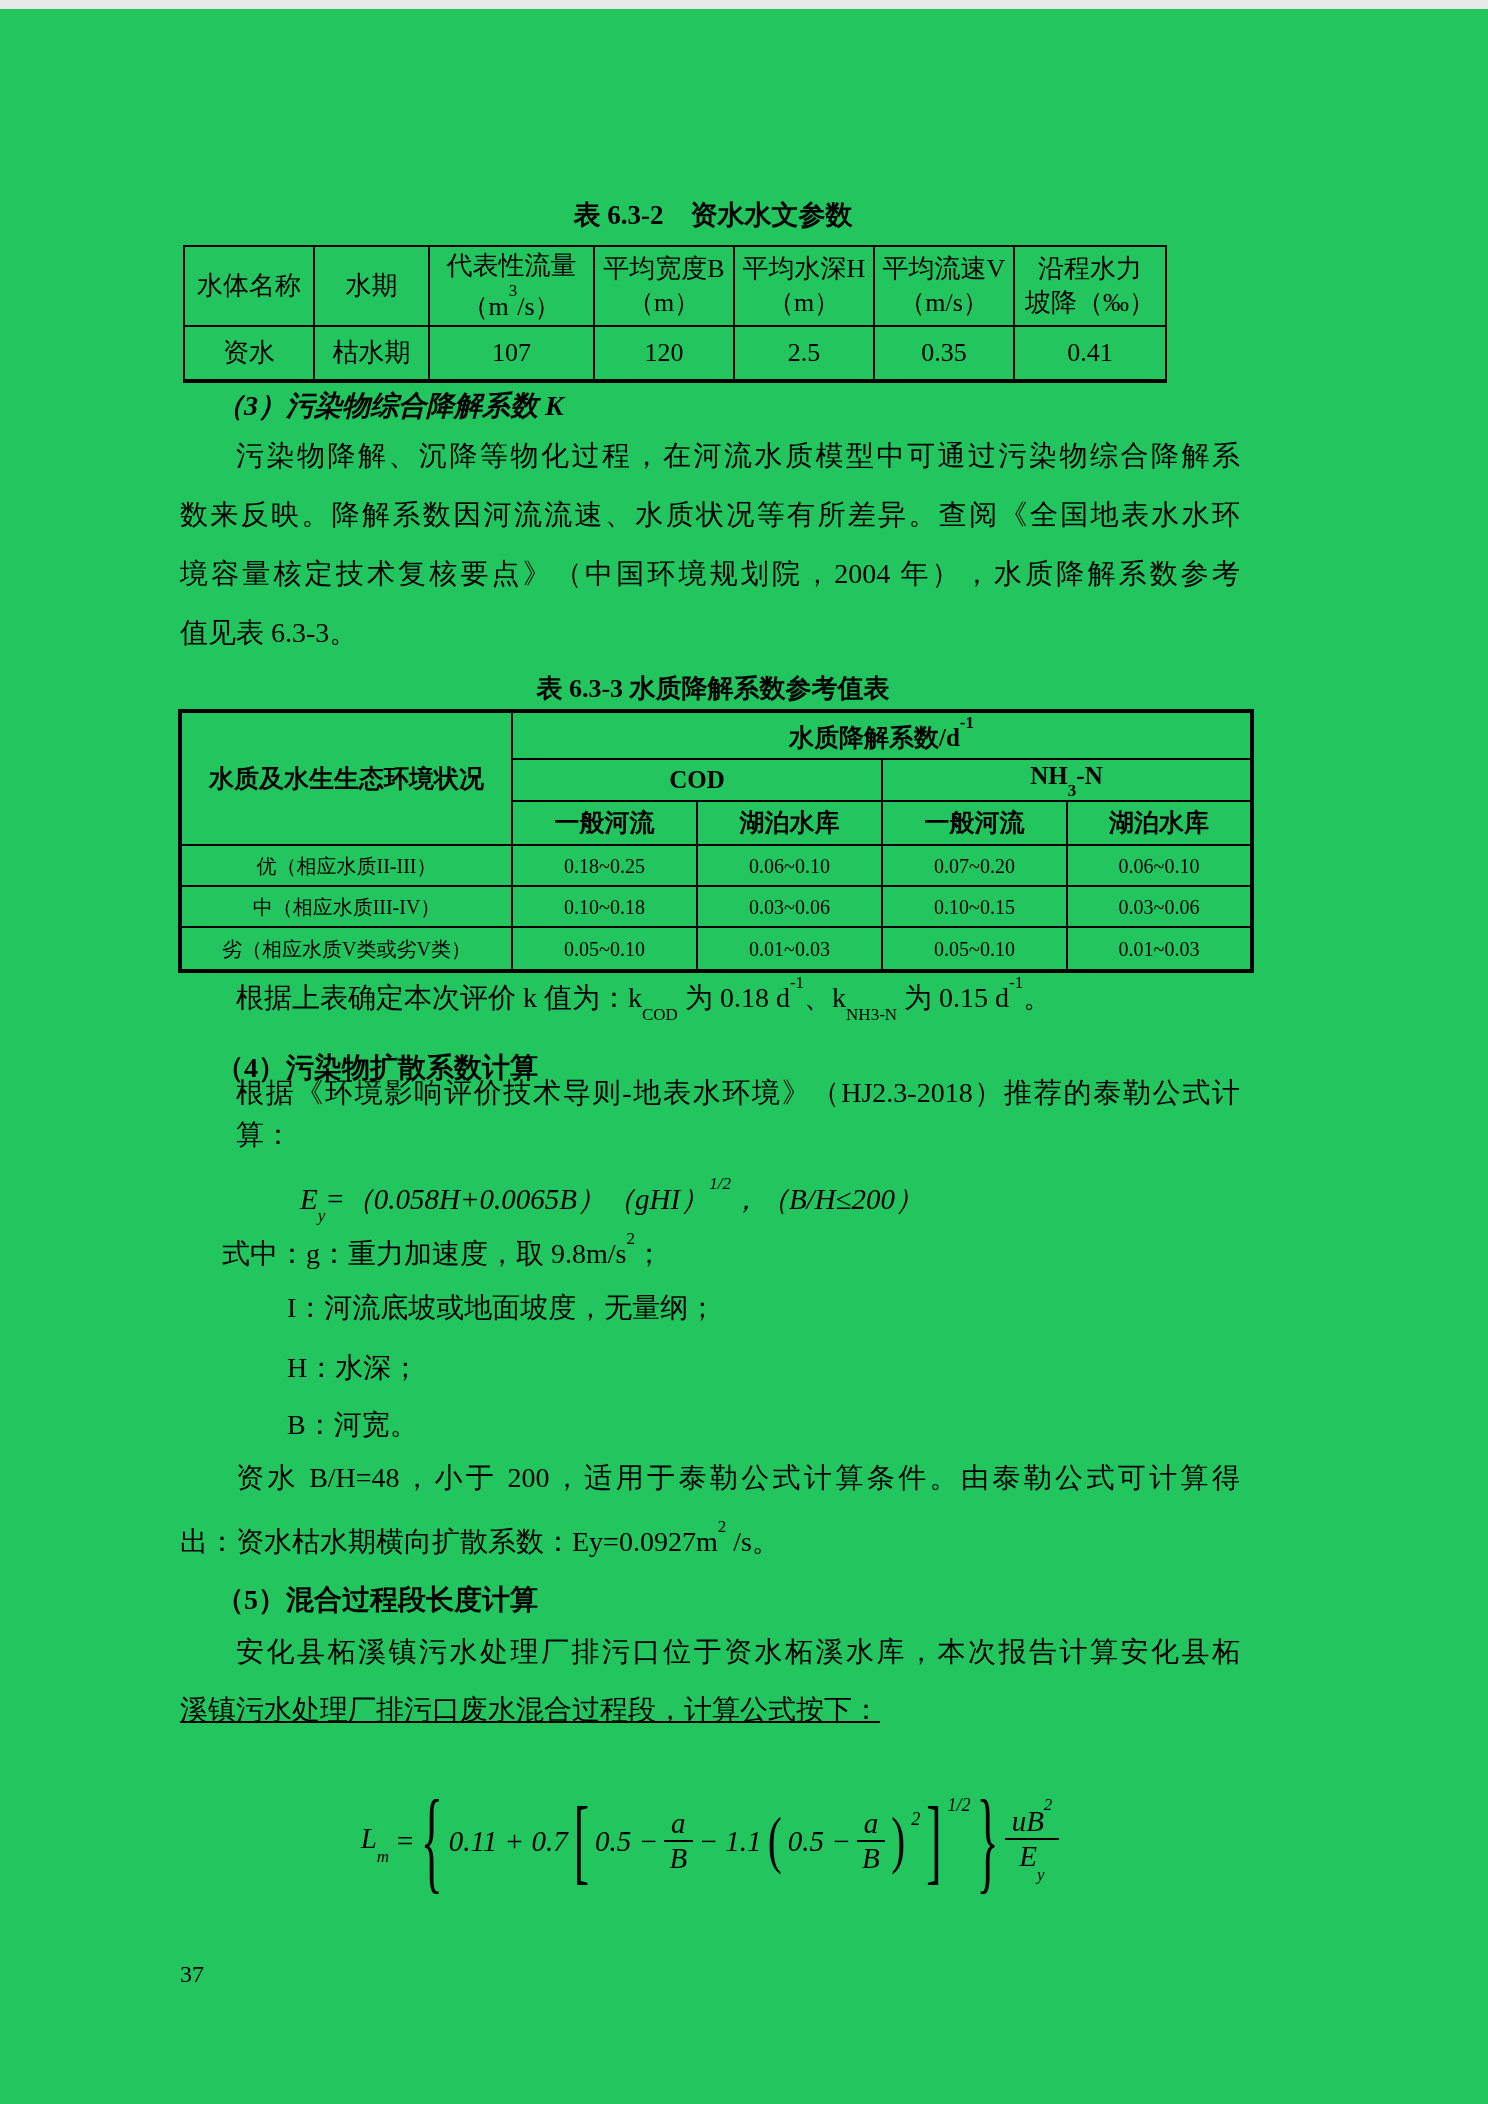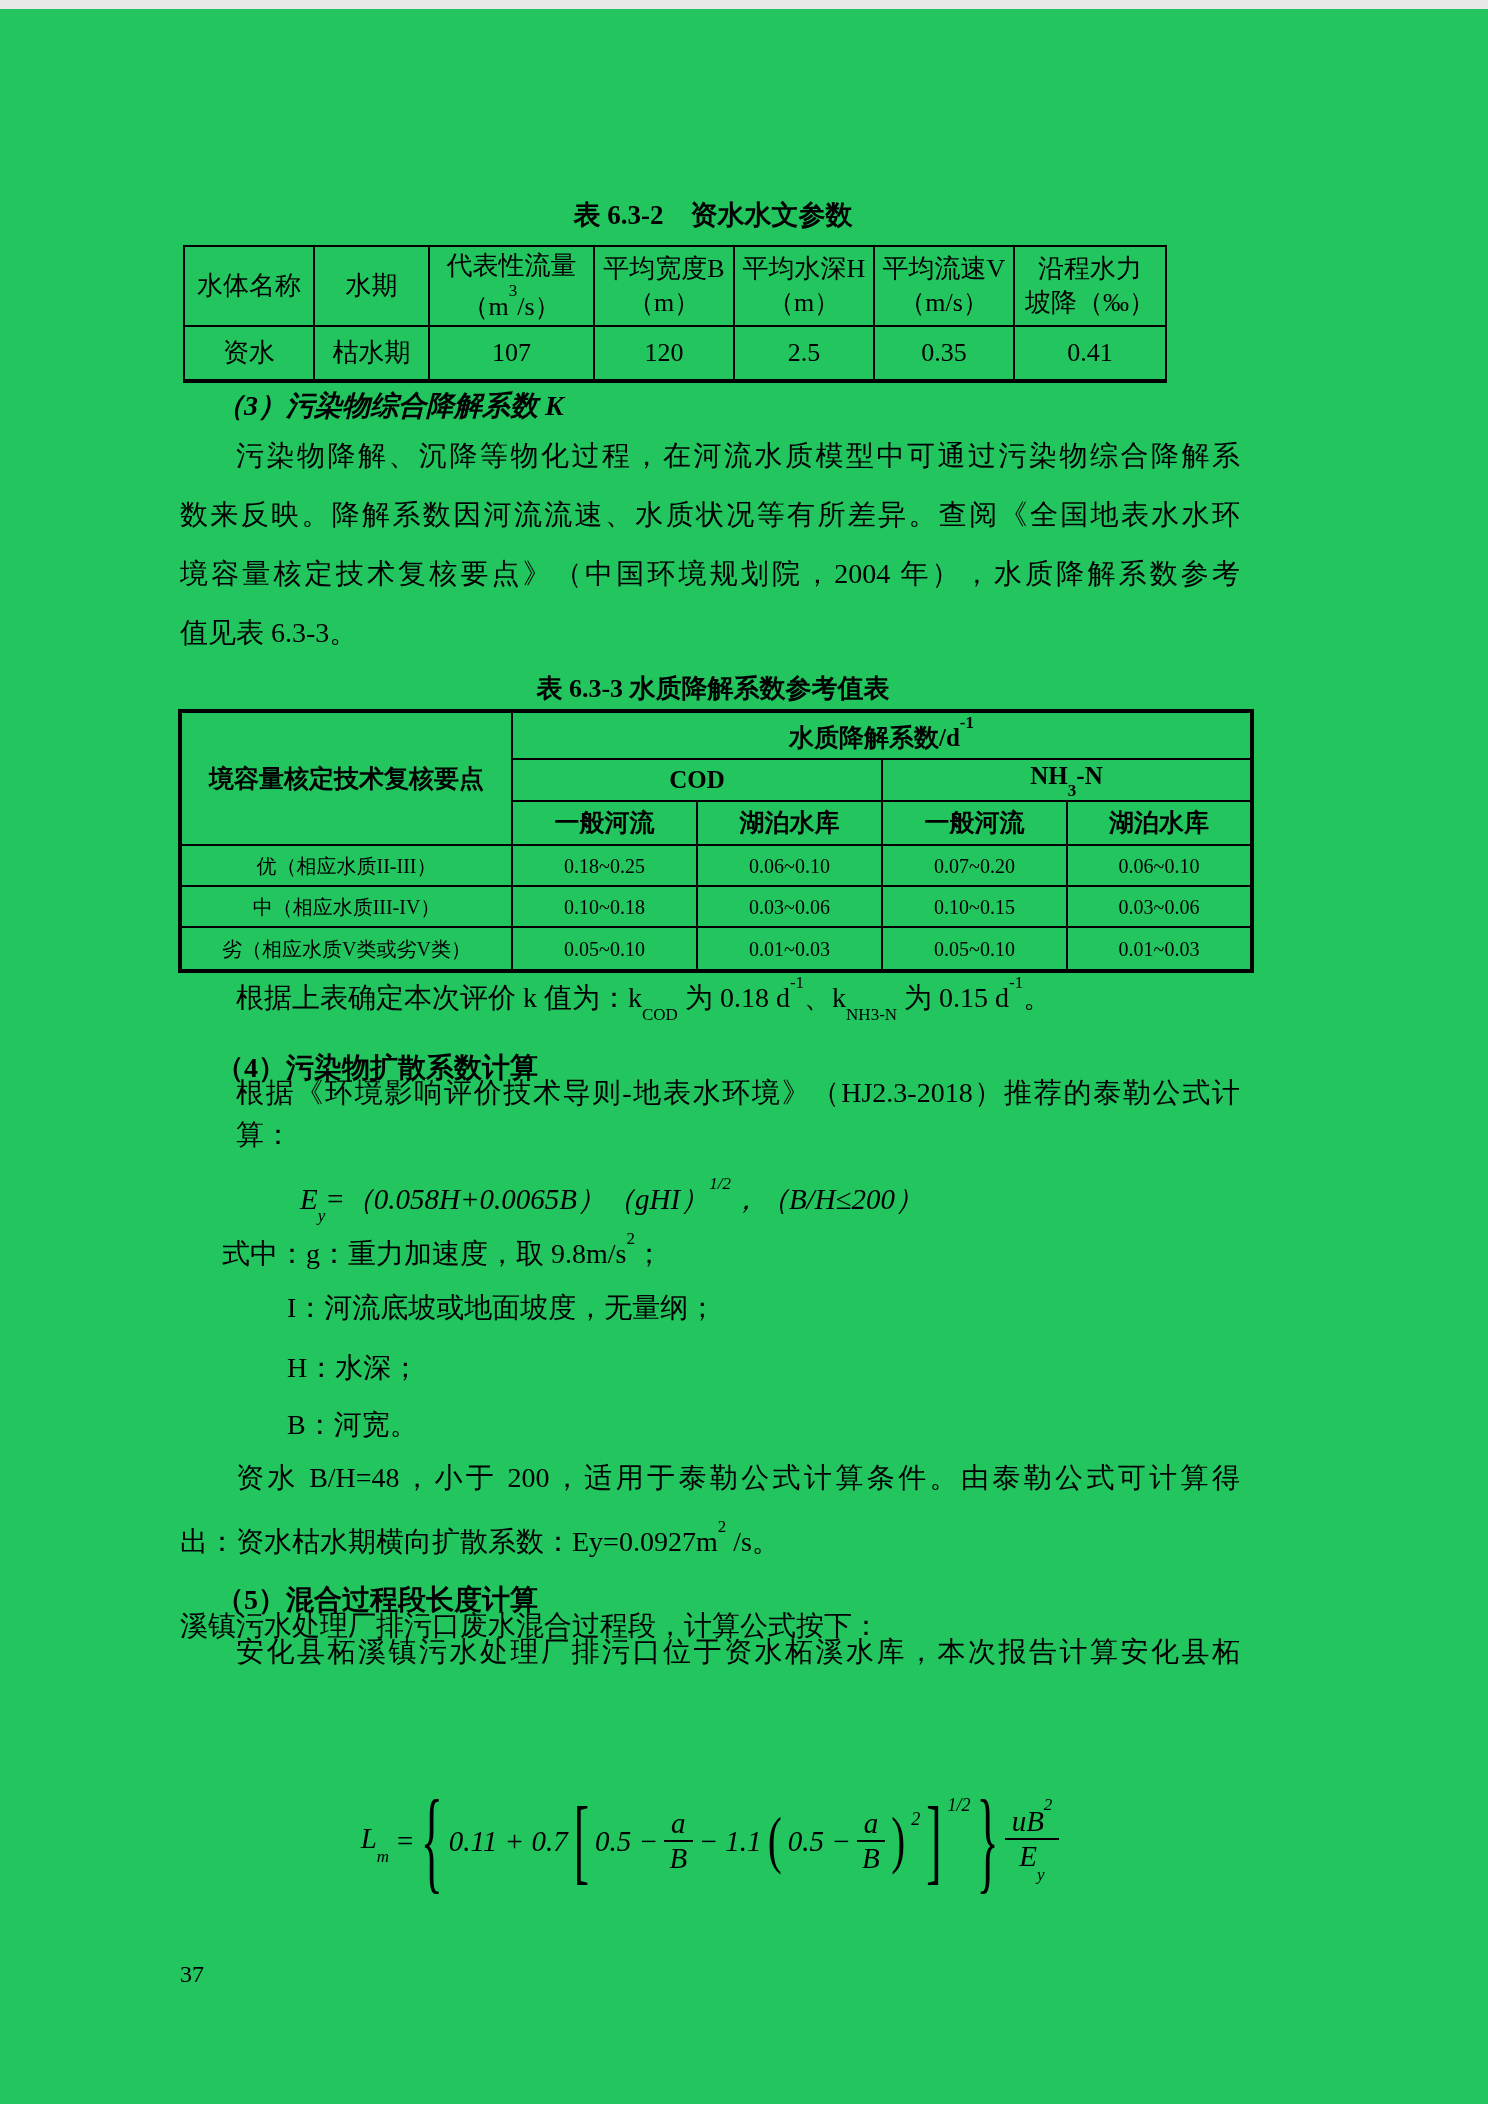--- a/index.html
+++ b/index.html
@@ -141,7 +141,7 @@
     </colgroup>
     <tbody>
         <tr style="height:48px;">
-      <td rowspan="3" class="hdr">境容量核定技术复核要点</td>
+      <td rowspan="3" class="hdr">水质及水生生态环境状况</td>
       <td colspan="4" class="hdr">
         <span>水质降解系数/d</span><sup class="s">-1</sup>
       </td>

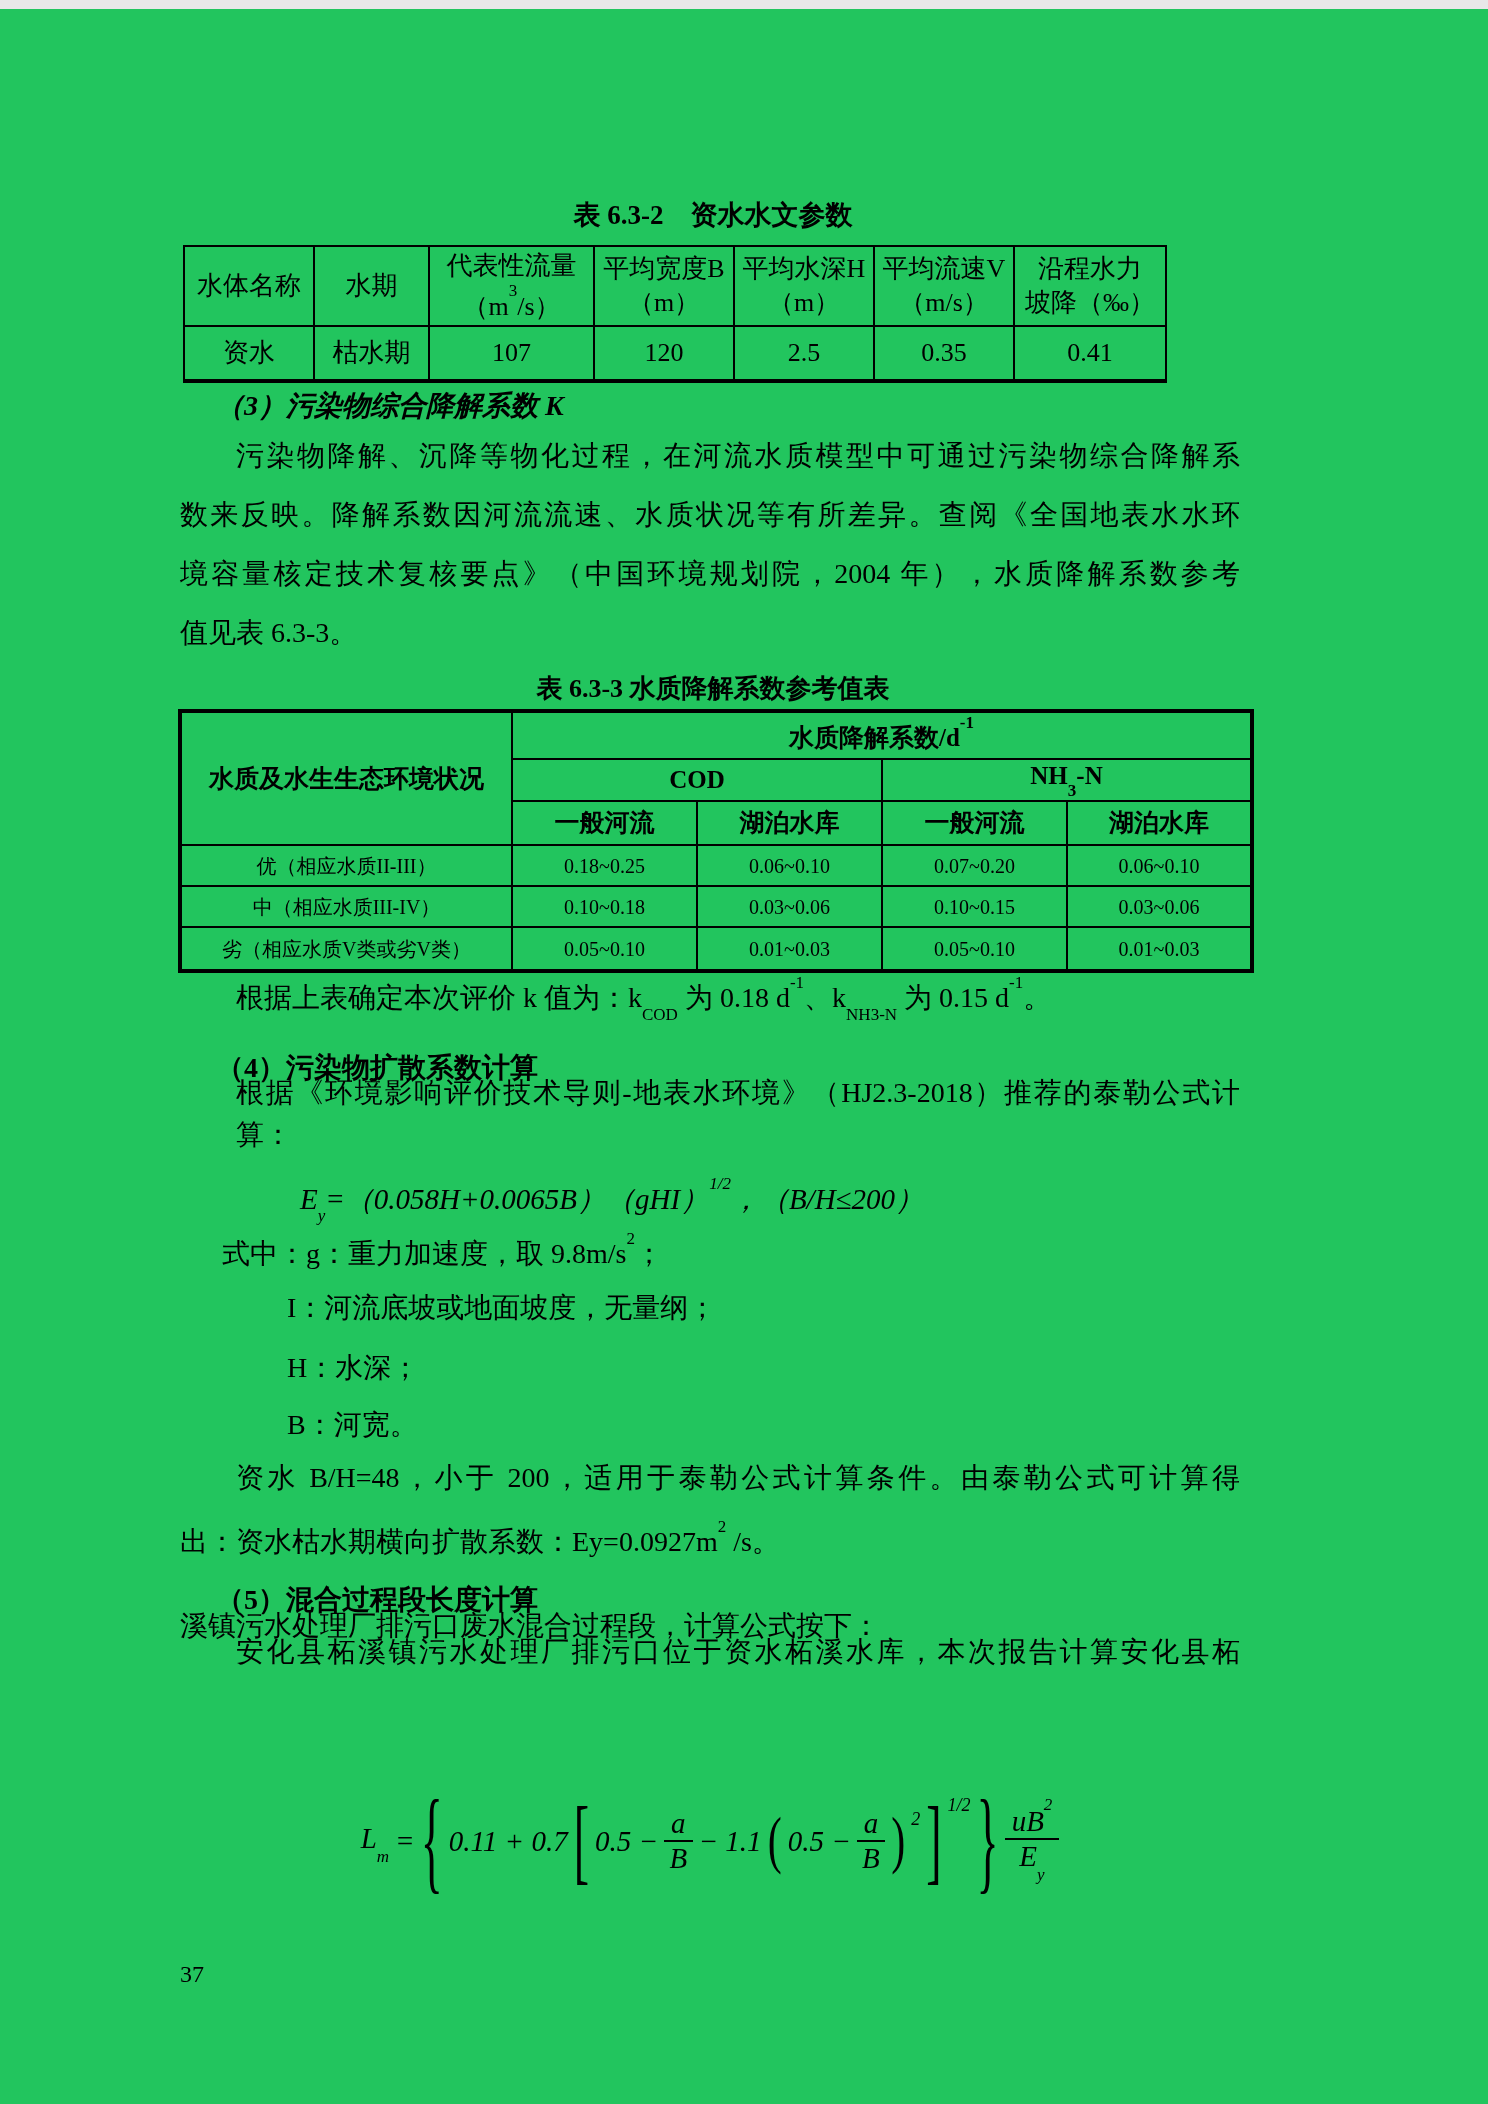--- a/index.html
+++ b/index.html
@@ -207,7 +207,7 @@
 
   <div class="abs heading" style="top:1572px;">（5）混合过程段长度计算</div>
   <div class="abs line ind jfull" style="top:1622px;">安化县柘溪镇污水处理厂排污口位于资水柘溪水库，本次报告计算安化县柘</div>
-  <div class="abs line" style="top:1596px;">溪镇污水处理厂排污口废水混合过程段，计算公式按下：</div>
+  <div class="abs line" style="top:1680px;text-decoration:underline;">溪镇污水处理厂排污口废水混合过程段，计算公式按下：</div>
 
   <div class="abs formula-lm">
     <span><span>L</span><sub class="sub-f">m</sub></span>

